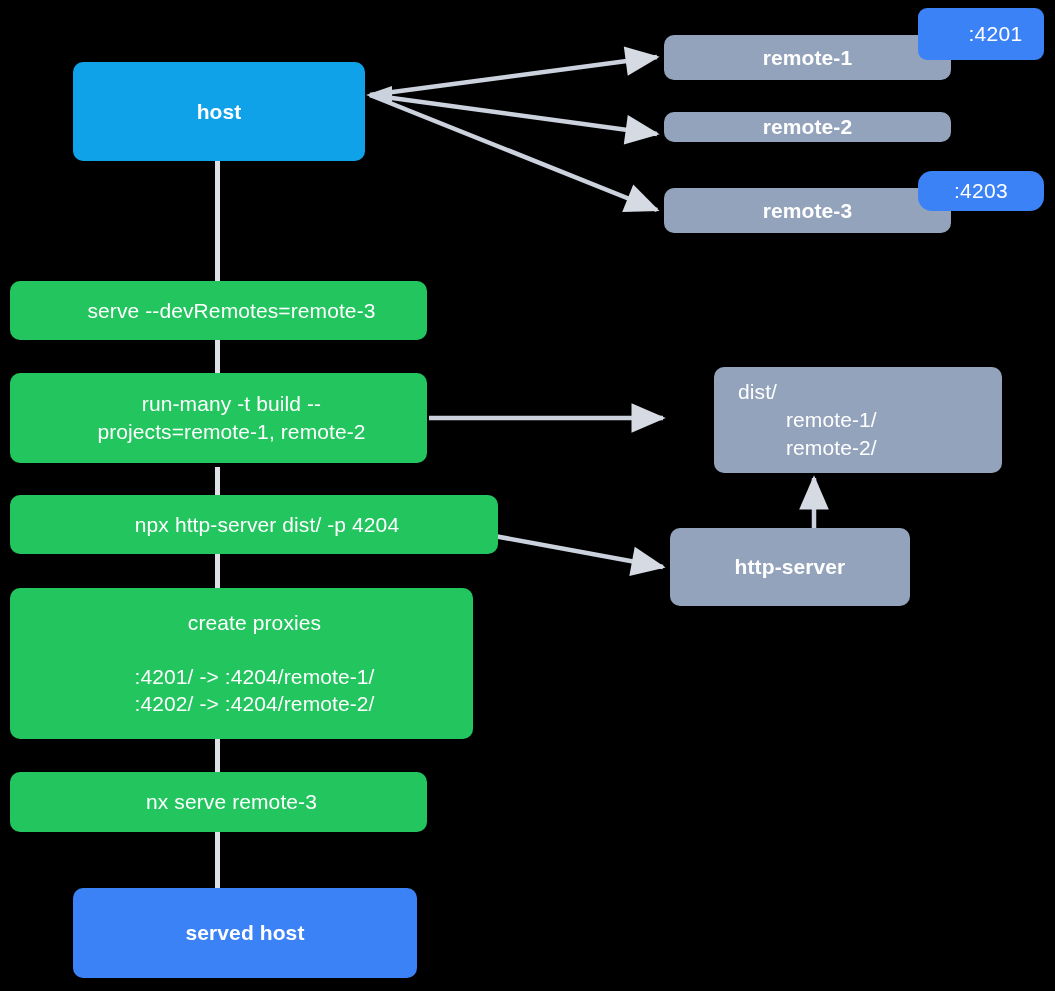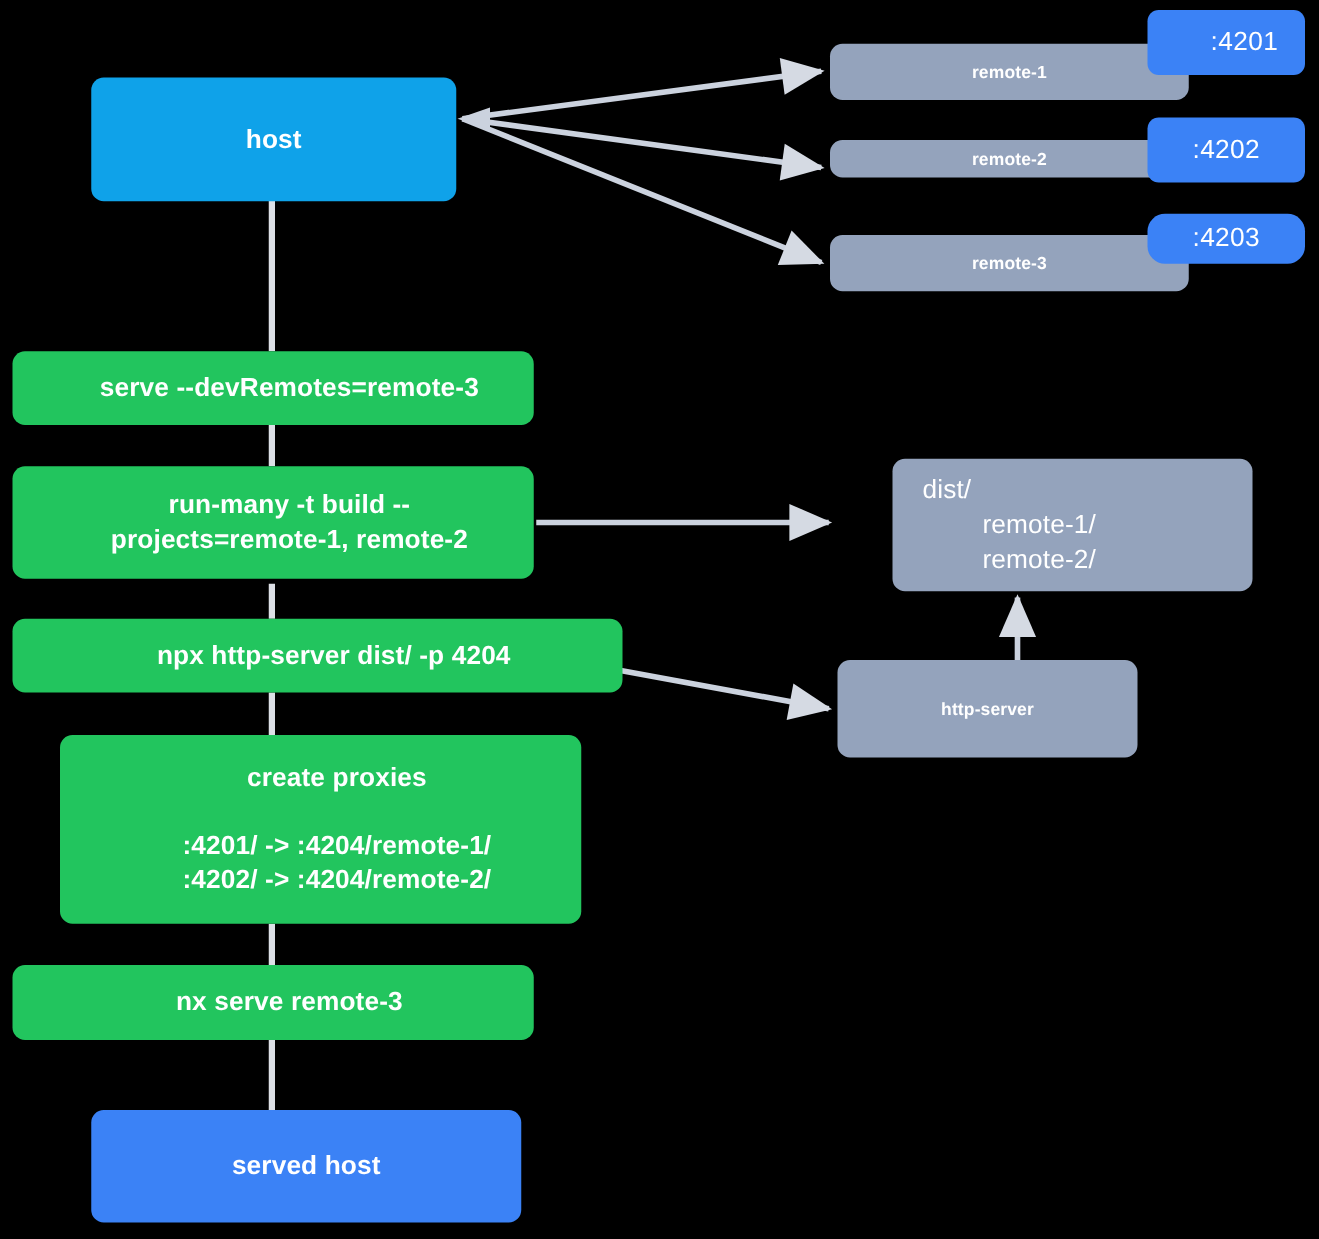--- a/index.html
+++ b/index.html
@@ -64,7 +64,7 @@
   }
   .node-gray {
     background: #94A3BC;
-    font-size: 14px;
+    font-size: 21px;
     font-weight: bold;
   }
   .node-dist {

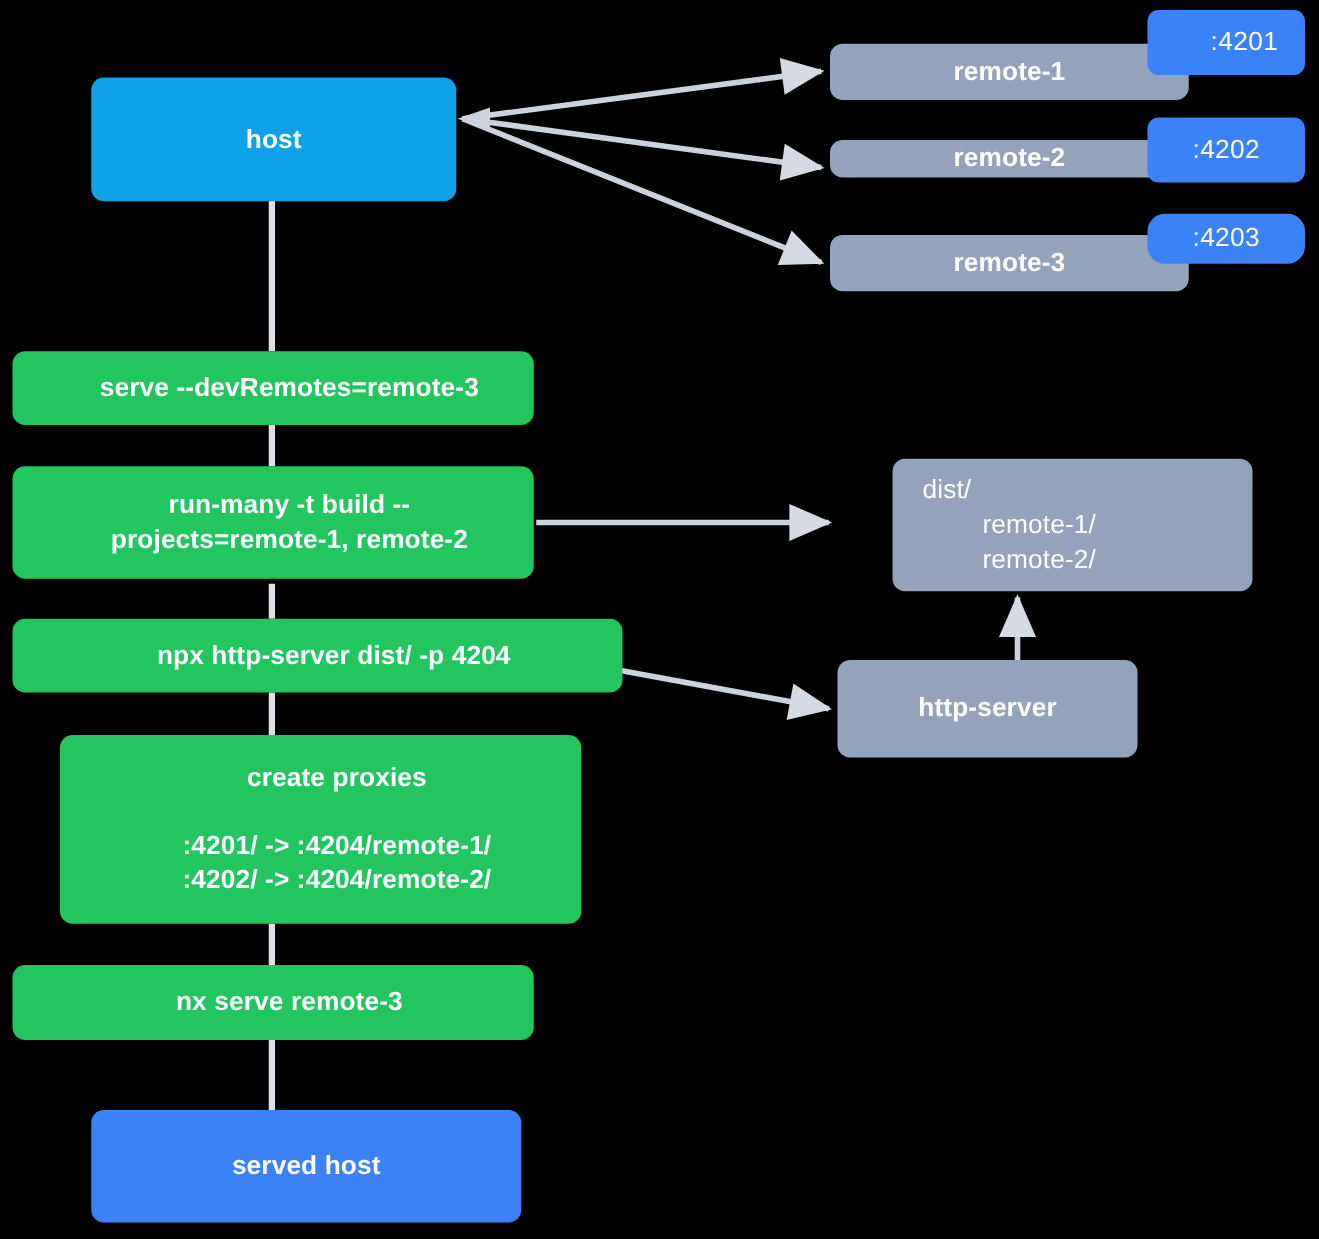--- a/index.html
+++ b/index.html
@@ -153,9 +153,6 @@
   <div class="node node-gray" style="left:664px; top:112px; width:287px; height:30px;">
     <span>remote-2</span>
   </div>
-  <div class="badge" style="left:918px; top:94px; width:126px; height:52px;">
-    <span>:4202</span>
-  </div>
 
   <div class="node node-gray" style="left:664px; top:188px; width:287px; height:45px;">
     <span>remote-3</span>

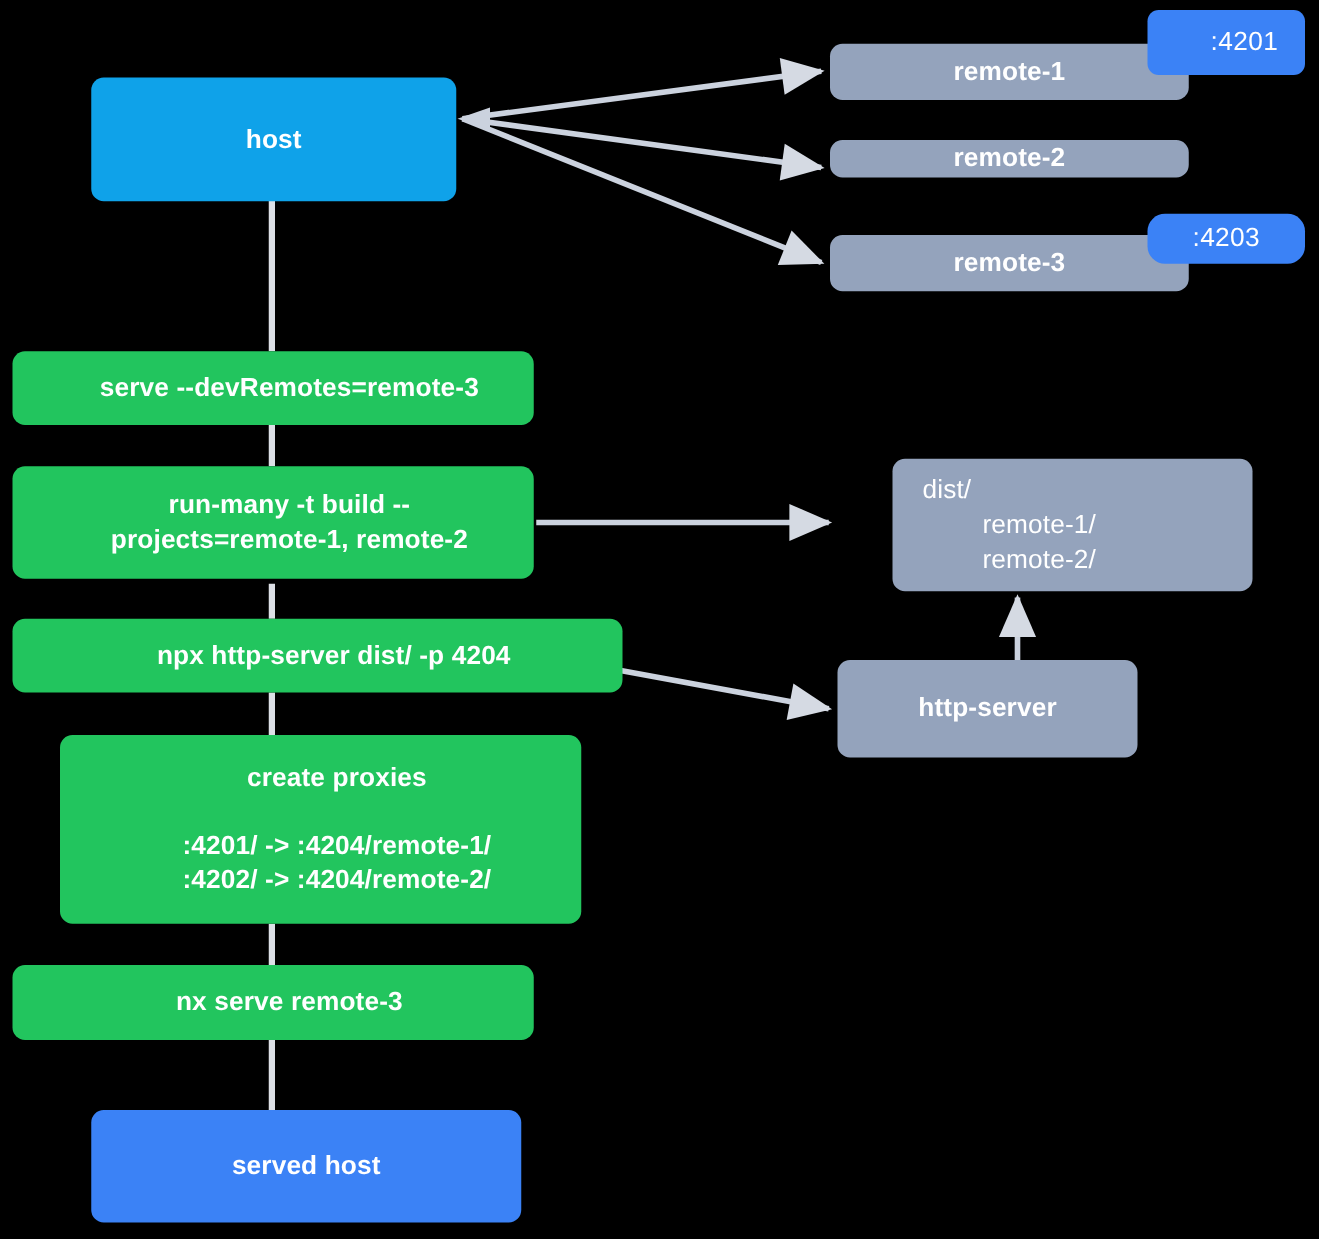--- a/index.html
+++ b/index.html
@@ -59,7 +59,7 @@
   .node-cmd {
     background: #22C55E;
     font-size: 21px;
-    font-weight: bold;
+    font-weight: normal;
     padding-left: 26px;
   }
   .node-gray {

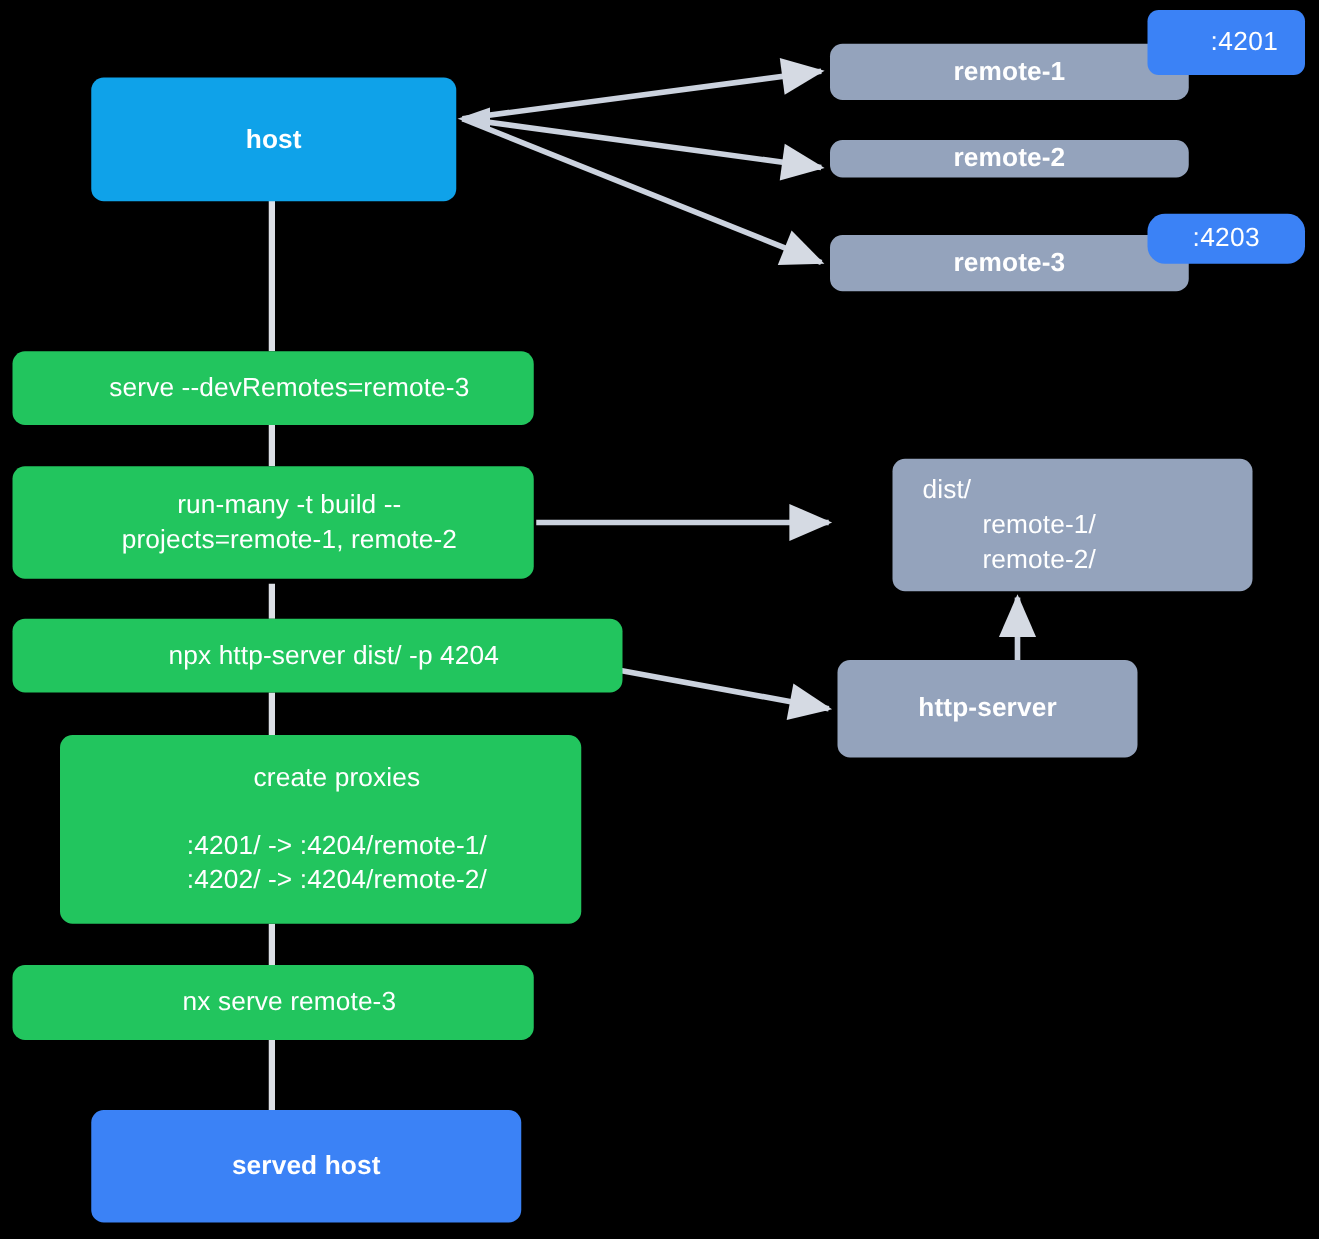--- a/index.html
+++ b/index.html
@@ -174,7 +174,7 @@
     <span>npx http-server dist/ -p 4204</span>
   </div>
 
-  <div class="node node-cmd" style="left:10px; top:588px; width:417px; height:151px;margin-left:38px;">
+  <div class="node node-cmd" style="left:10px; top:588px; width:463px; height:151px;">
     <span class="cmd-title">create proxies</span>
     <span class="cmd-gap"></span>
     <span class="proxy-body">:4201/ -&gt; :4204/remote-1/</span>

